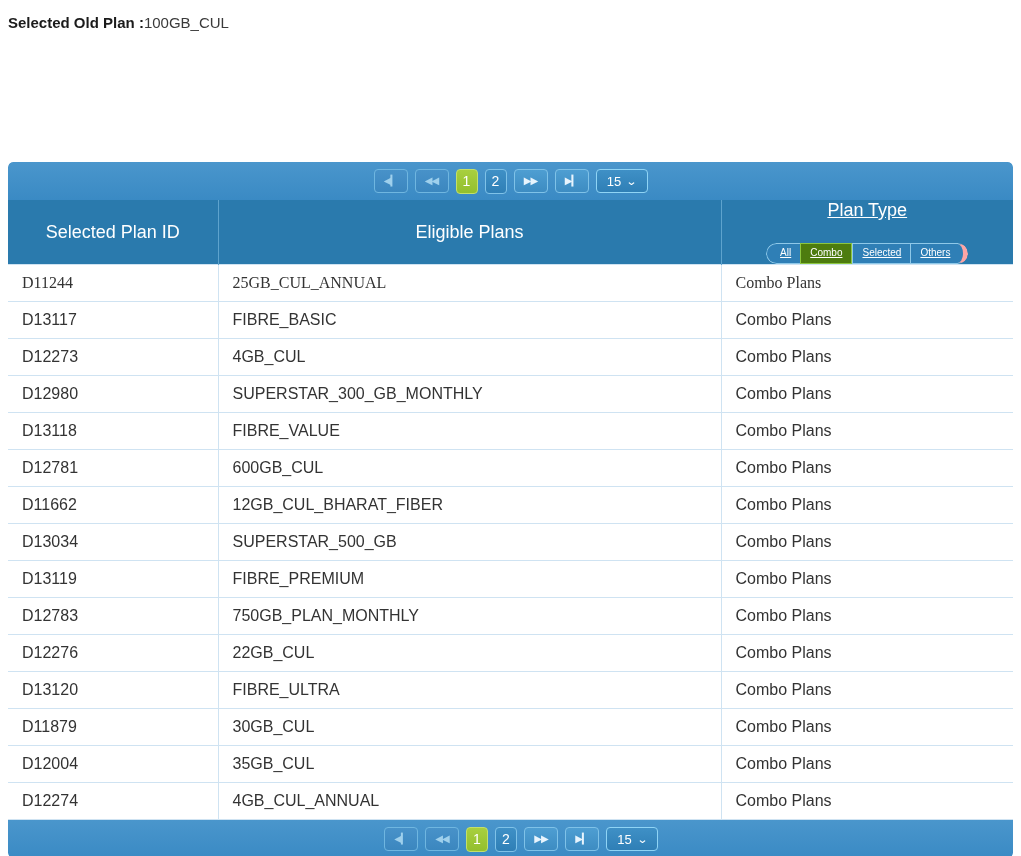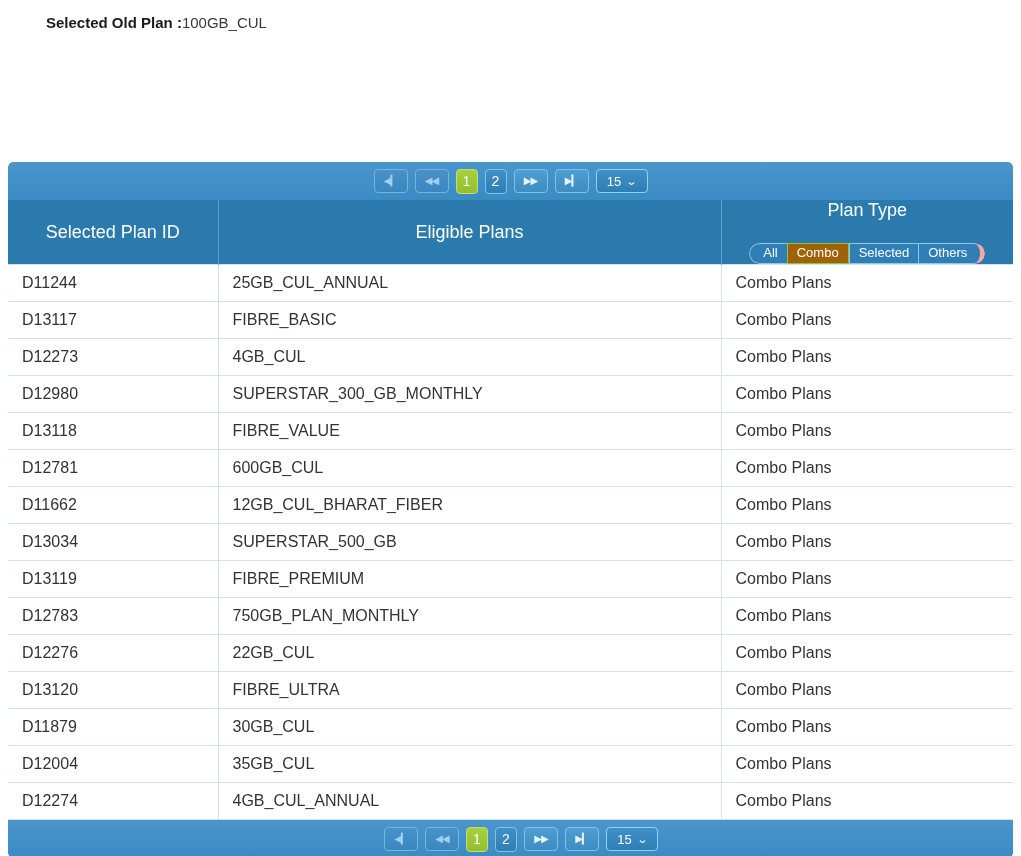--- a/index.html
+++ b/index.html
@@ -23,7 +23,6 @@
     font-size: 15px;
     line-height: 22px;
     white-space: nowrap;
-    margin-left: 38px;
   }
   .summary-label {
     font-weight: bold;

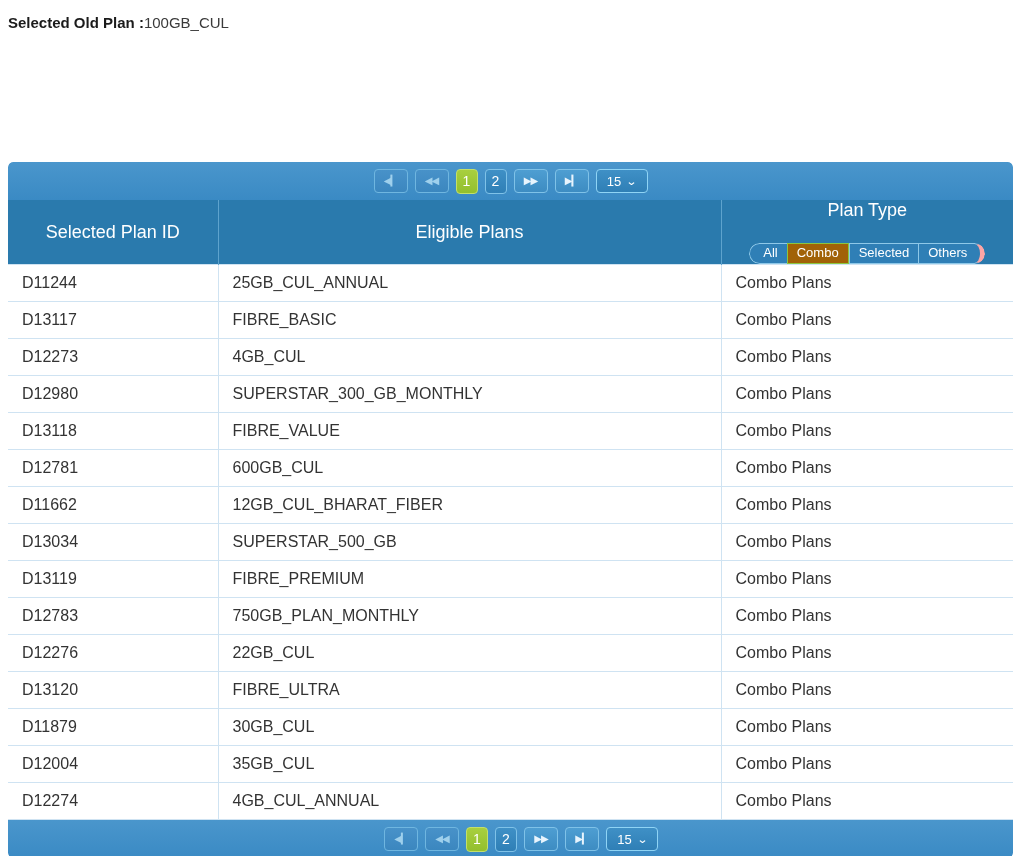--- a/index.html
+++ b/index.html
@@ -167,6 +167,7 @@
     justify-content: center;
     gap: 23px;
     height: 100%;
+    text-decoration: underline;
   }
   .th-plantype .title { font-size: 18px; line-height: 20px; }
 

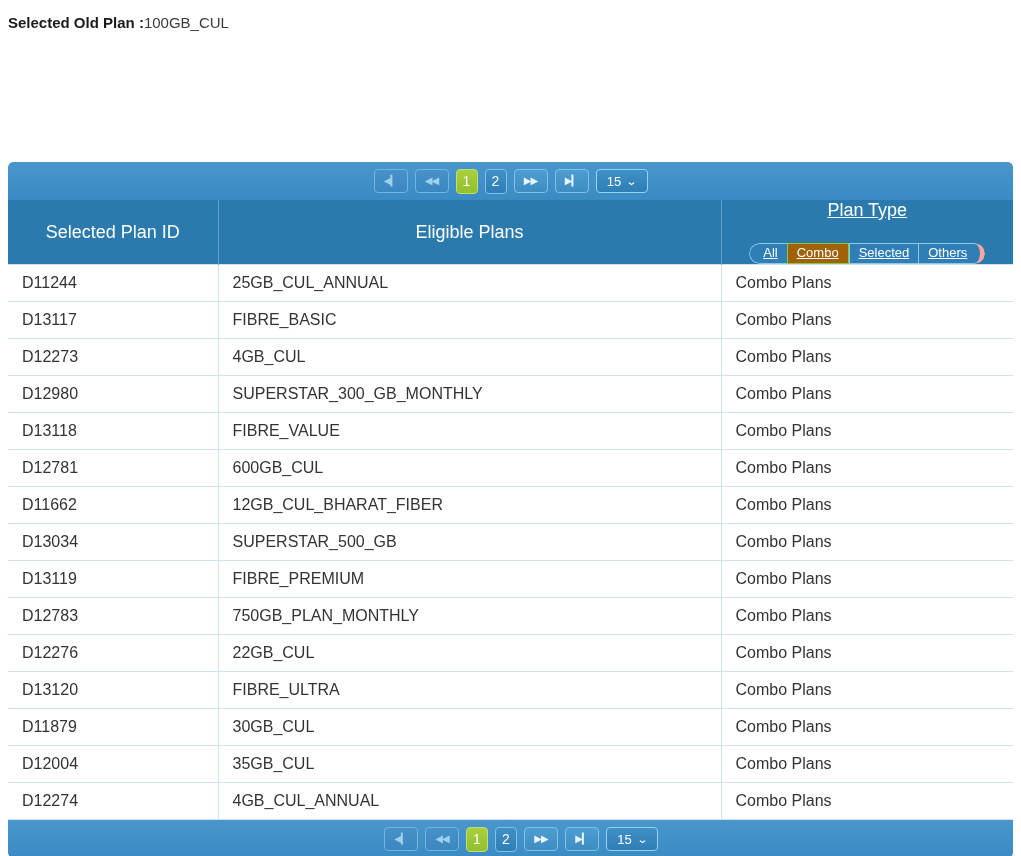--- a/index.html
+++ b/index.html
@@ -177,7 +177,7 @@
     overflow: hidden;
   }
   .filter-btn {
-    font-size: 13px;
+    font-size: 10px;
     color: #ffffff;
     background: #2f7fb6;
     border: 1px solid #8ec8e8;

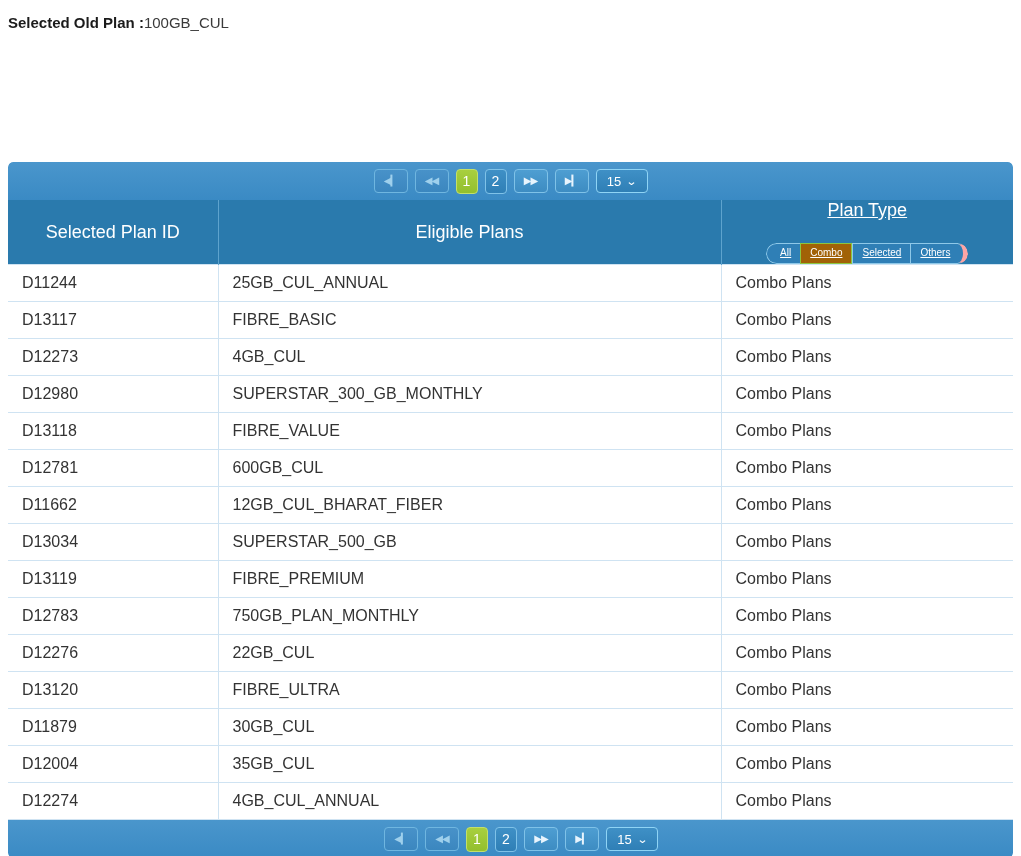--- a/index.html
+++ b/index.html
@@ -203,7 +203,7 @@
   .filter-btn.selected {
     border: 1px solid #8cc63f;
     border-radius: 0;
-    background: #a16207;
+    background: #4d7c0f;
   }
 
   table.grid td {

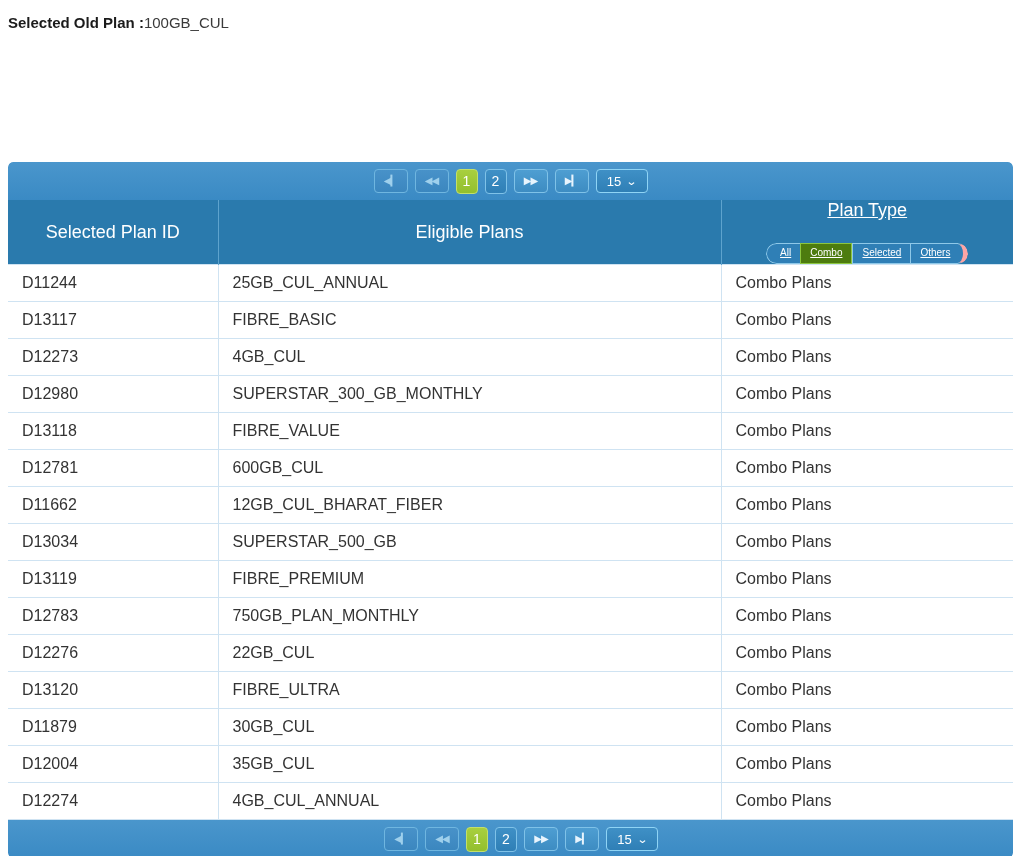--- a/index.html
+++ b/index.html
@@ -220,7 +220,7 @@
     text-overflow: ellipsis;
   }
   table.grid td:last-child { border-right: none; margin-top: 8px; }
-  table.grid tr:first-child td { border-top: 1px solid #cfe3f2; }
+  table.grid tr:first-child td { border-top: 1px solid #cfe3f2; font-family: Liberation Serif, serif; }
 </style>
 </head>
 <body>

